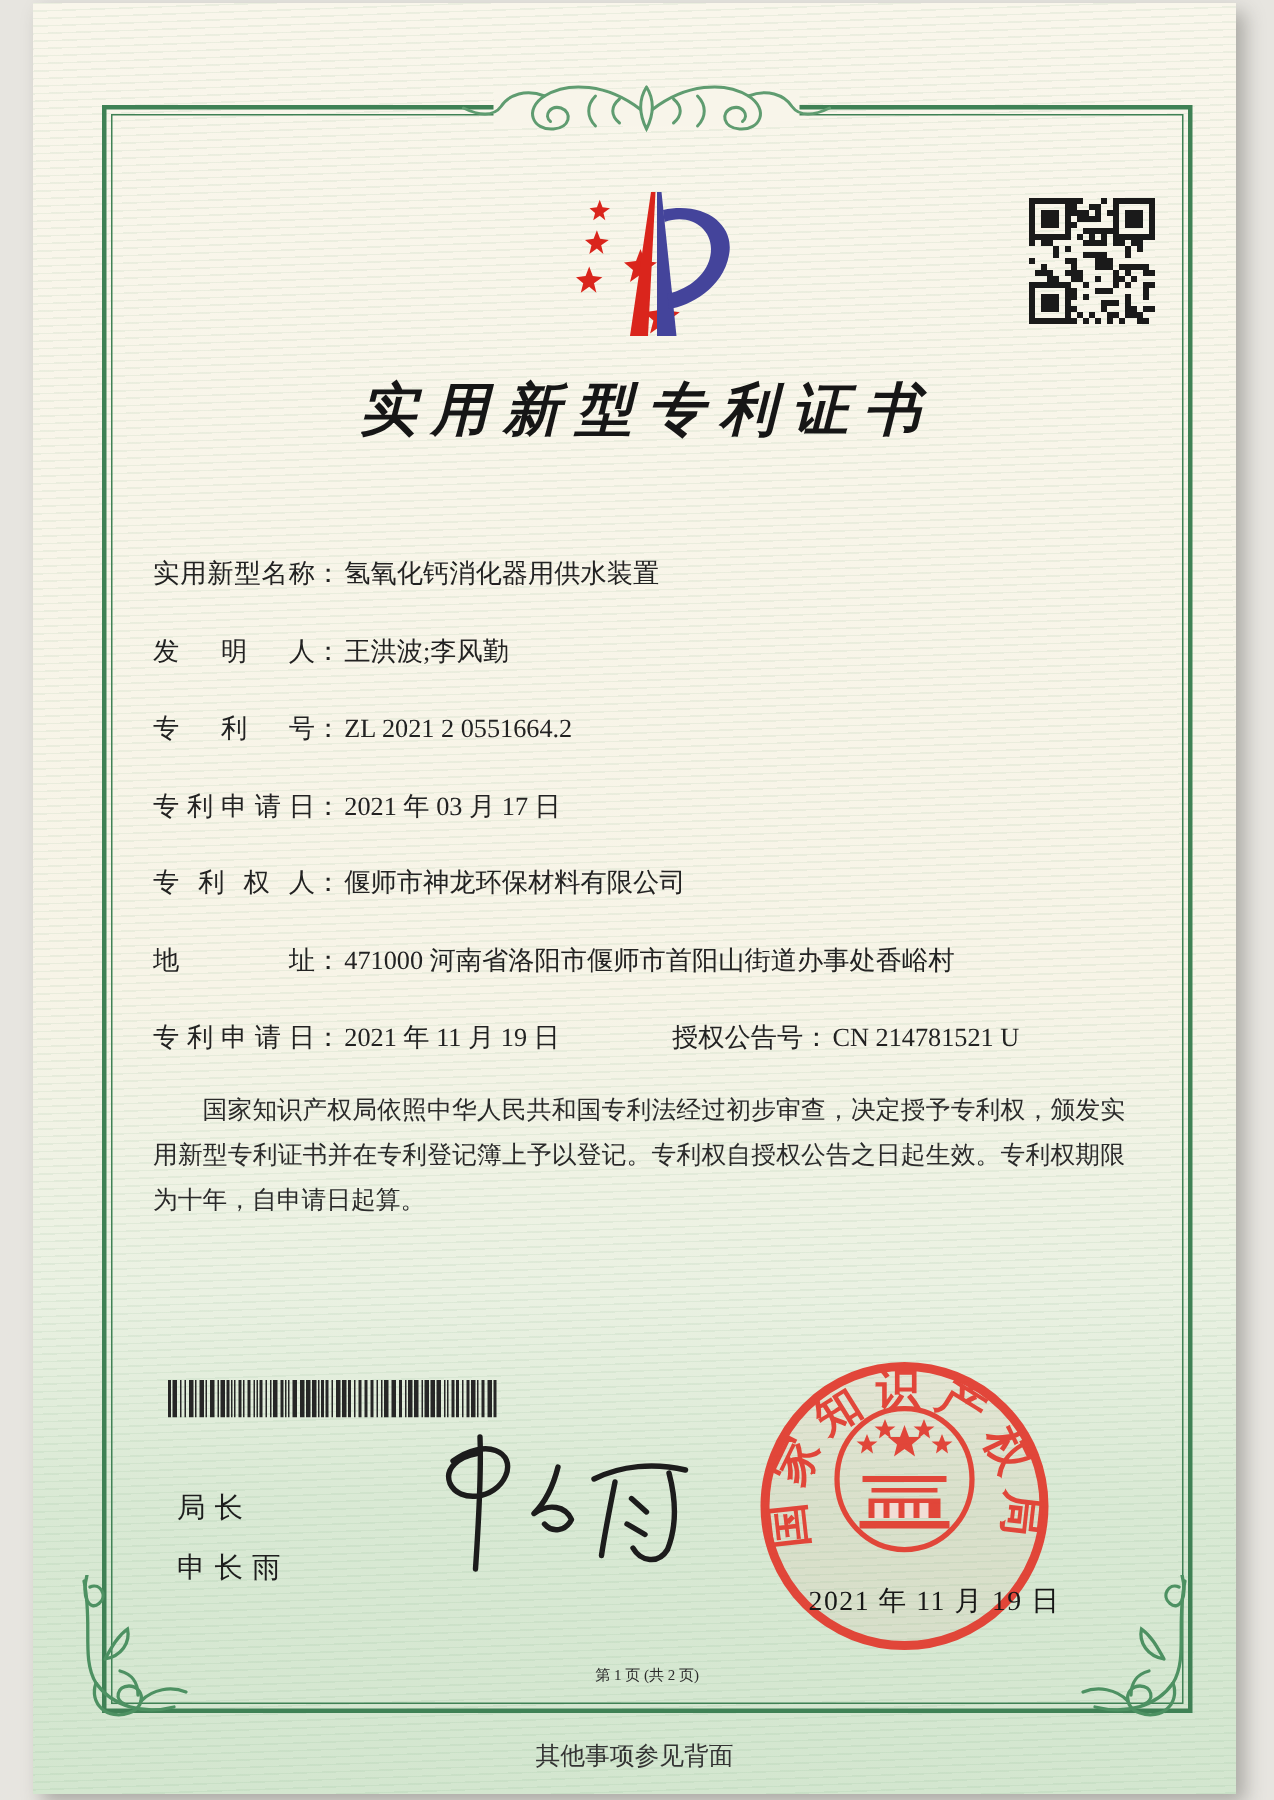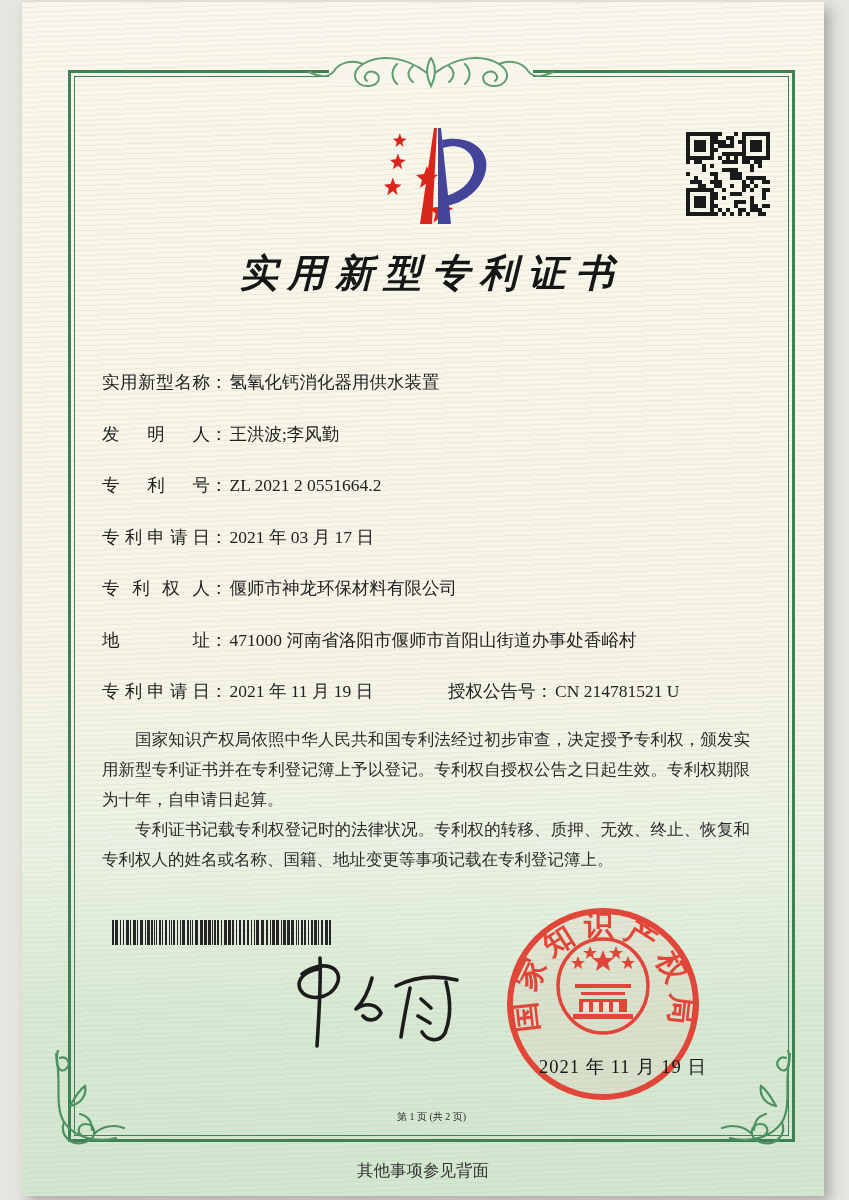--- a/index.html
+++ b/index.html
@@ -348,7 +348,6 @@
 
     <div class="paras">
       <p>国家知识产权局依照中华人民共和国专利法经过初步审查，决定授予专利权，颁发实用新型专利证书并在专利登记簿上予以登记。专利权自授权公告之日起生效。专利权期限为十年，自申请日起算。</p>
-      <p>专利证书记载专利权登记时的法律状况。专利权的转移、质押、无效、终止、恢复和专利权人的姓名或名称、国籍、地址变更等事项记载在专利登记簿上。</p>
     </div>
 
     <svg class="barcode-wrap" id="barcode" width="224" height="25" viewBox="0 0 224 25">

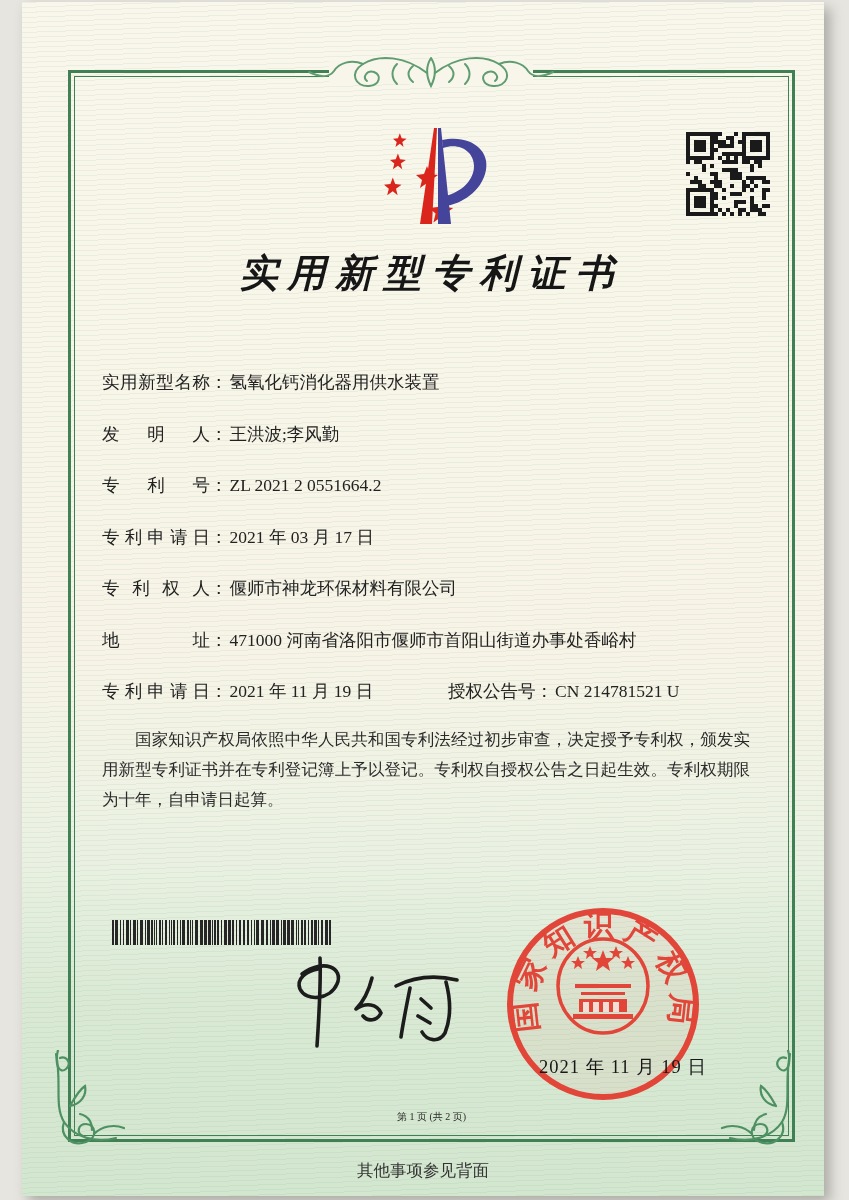--- a/index.html
+++ b/index.html
@@ -417,6 +417,10 @@
         <rect x="217" y="0" width="2" height="25" fill="#262626"></rect>
       </svg>
 
+    <div class="signer">
+      <div>局长</div>
+      <div>申长雨</div>
+    </div>
 
     <svg class="signature" width="215" height="100" viewBox="0 0 215 100">
       <g stroke="#1c1c1c" stroke-width="3.6" fill="none" stroke-linecap="round" stroke-linejoin="round">

